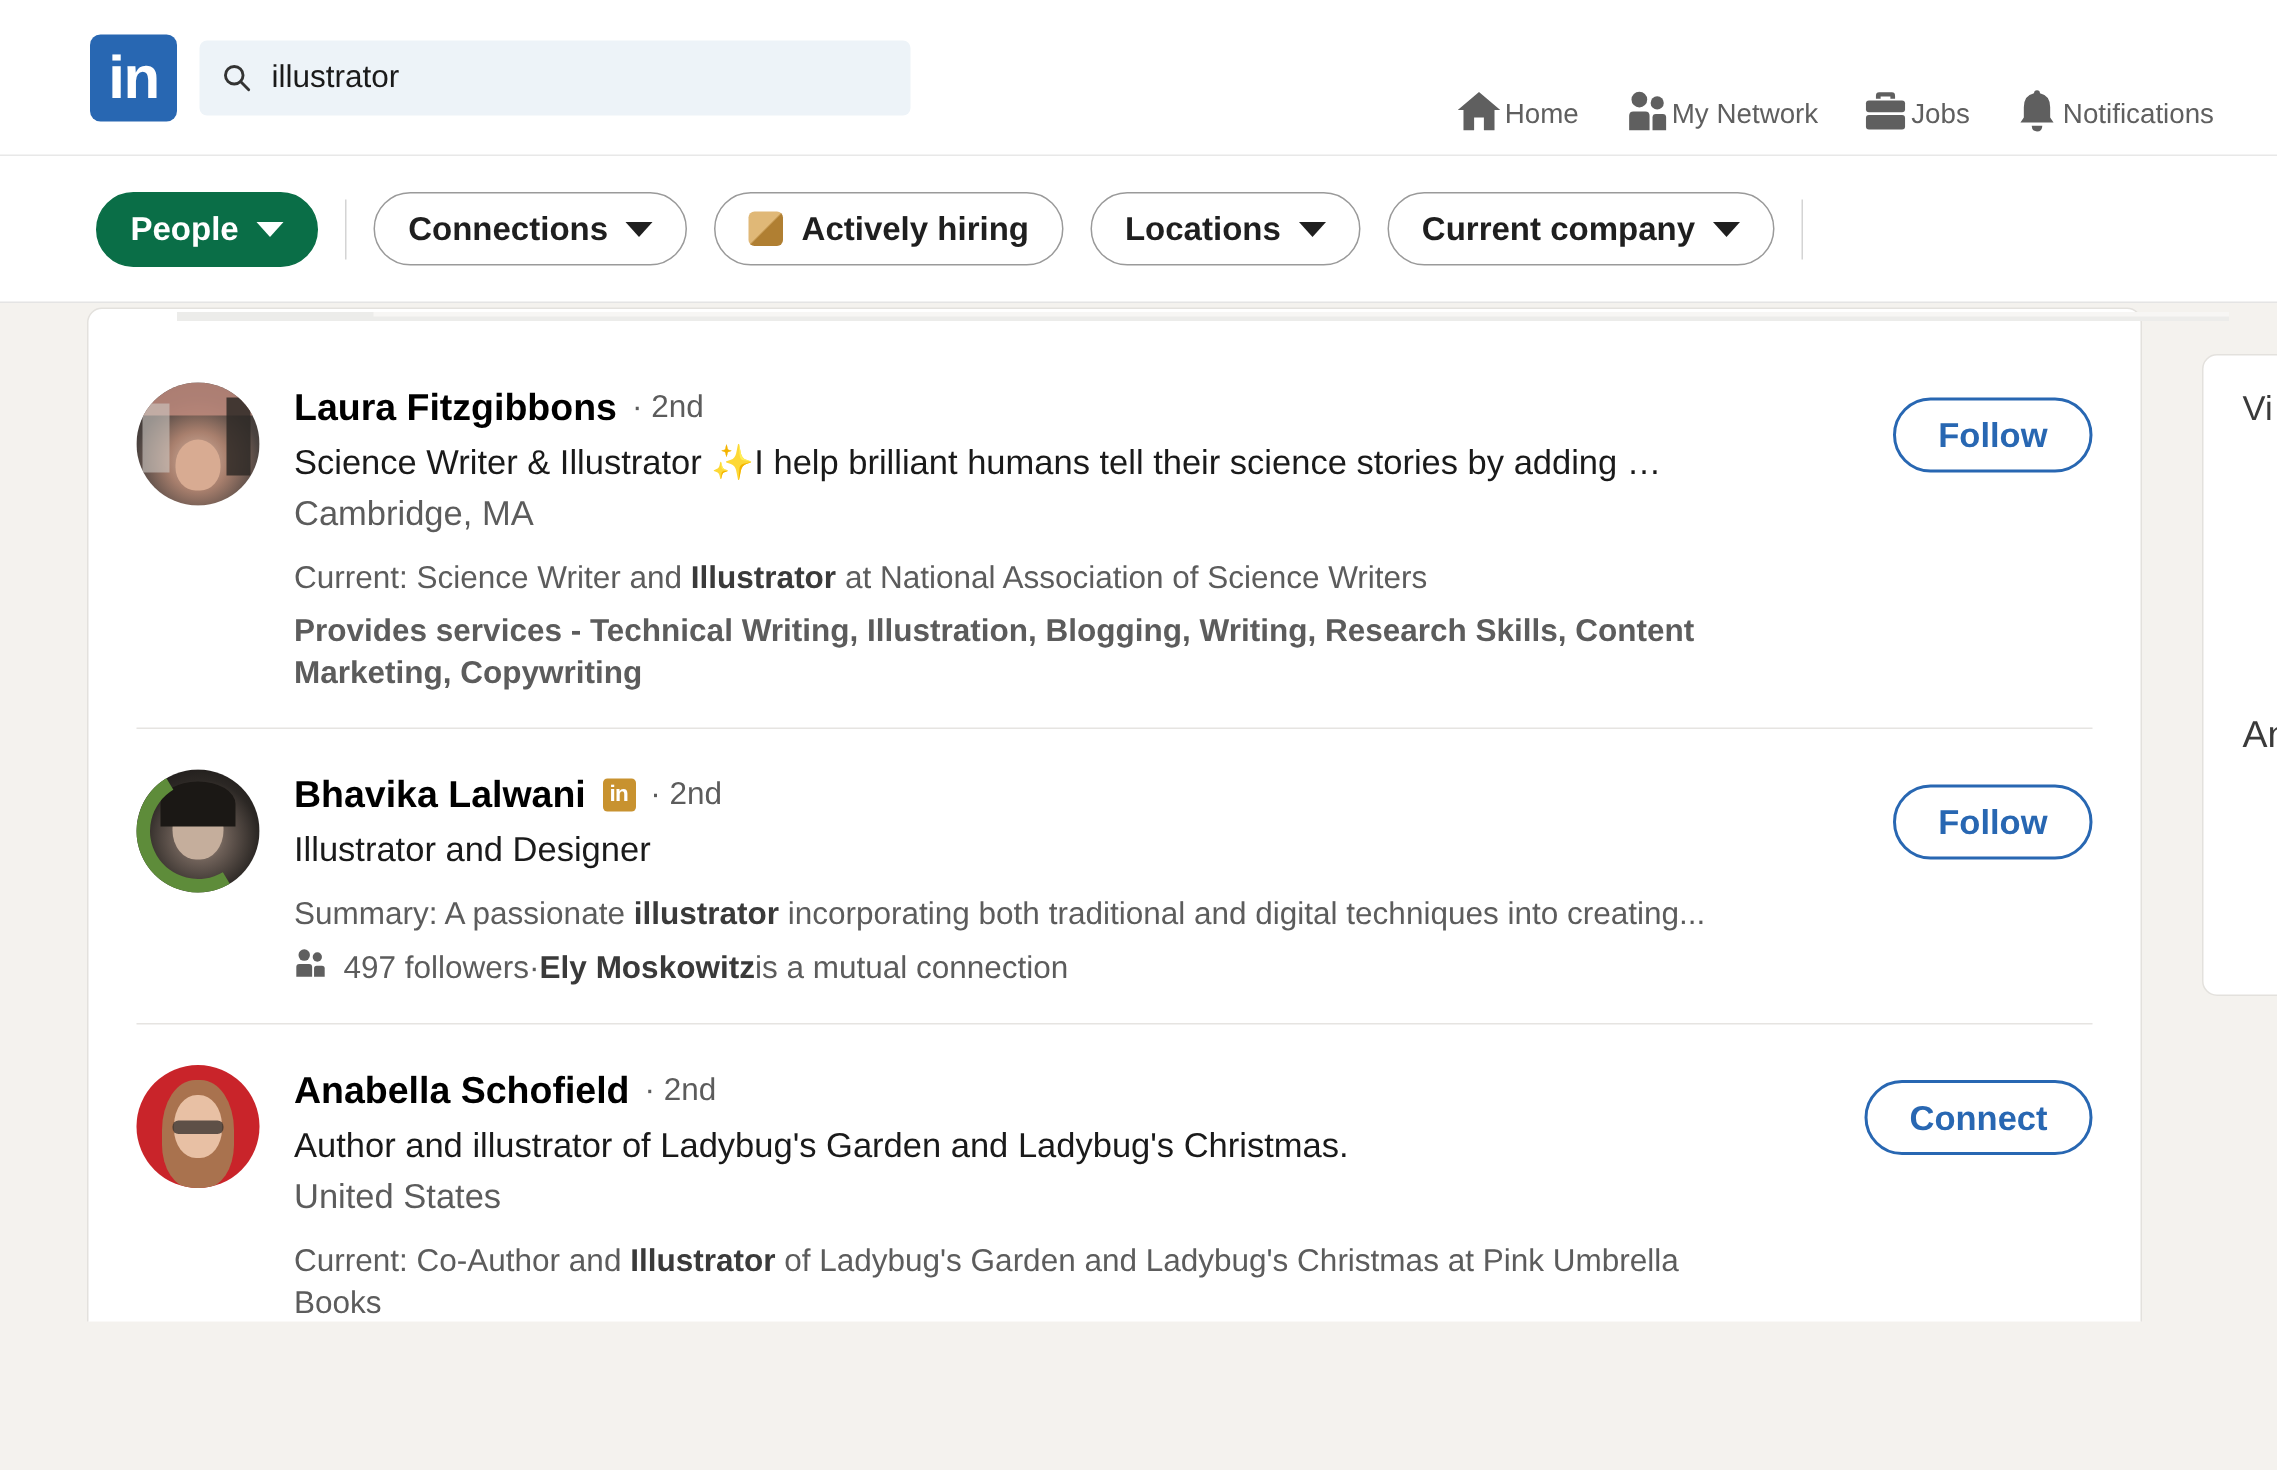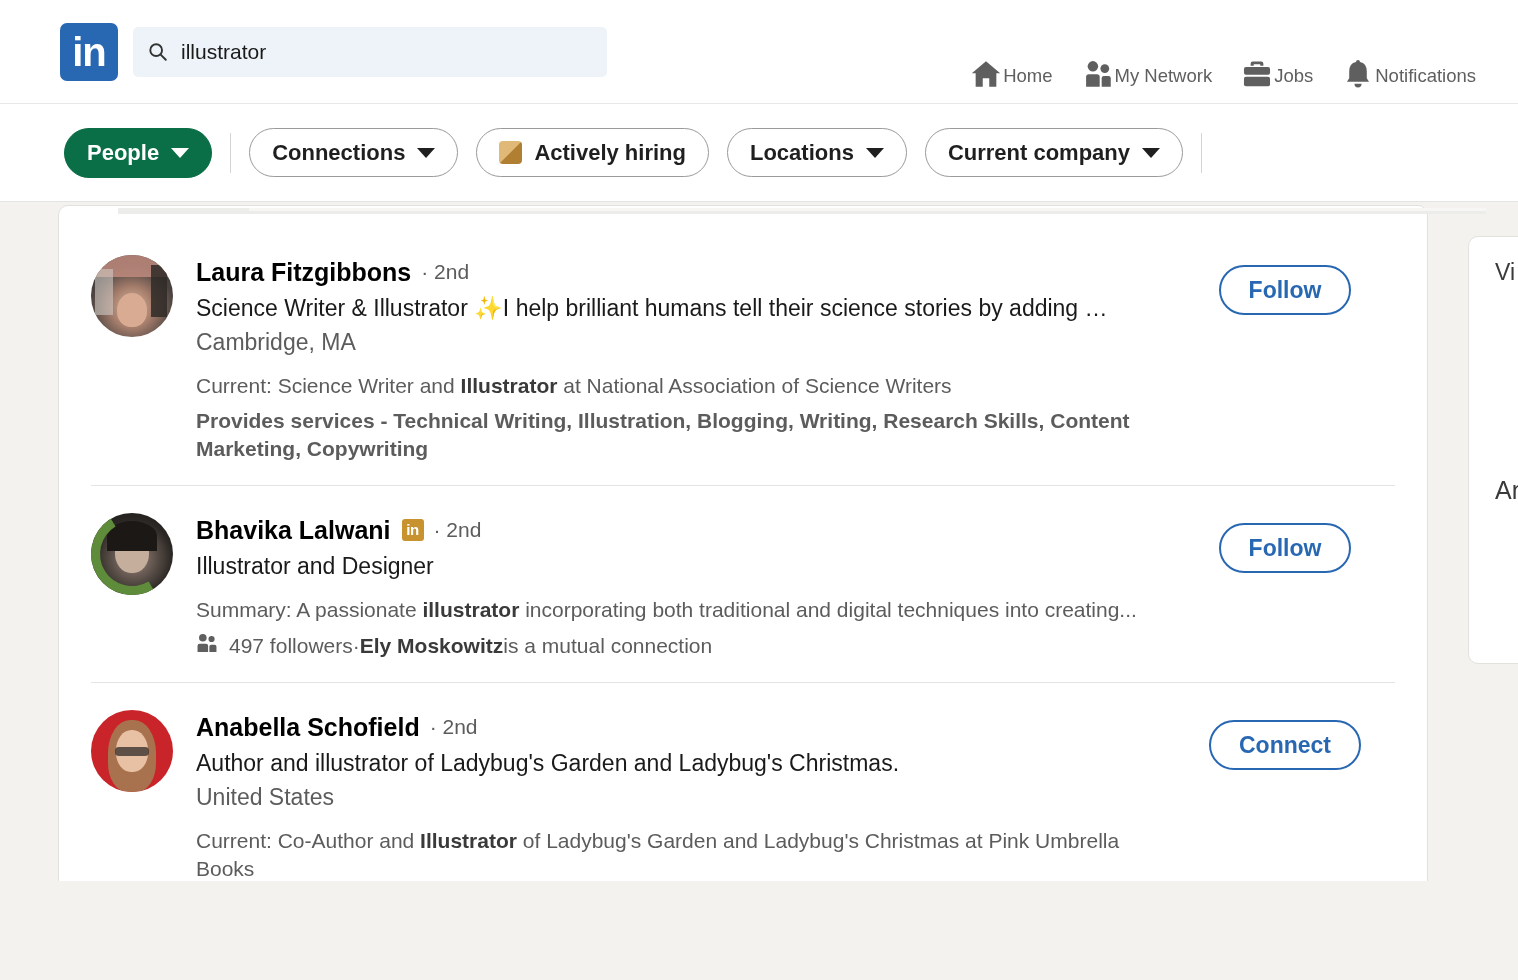--- a/index.html
+++ b/index.html
@@ -318,7 +318,7 @@
     flex: 0 0 auto;
     width: 220px;
     display: flex;
-    justify-content: center;
+    justify-content: flex-end;
     align-items: flex-start;
     padding-top: 10px;
   }

